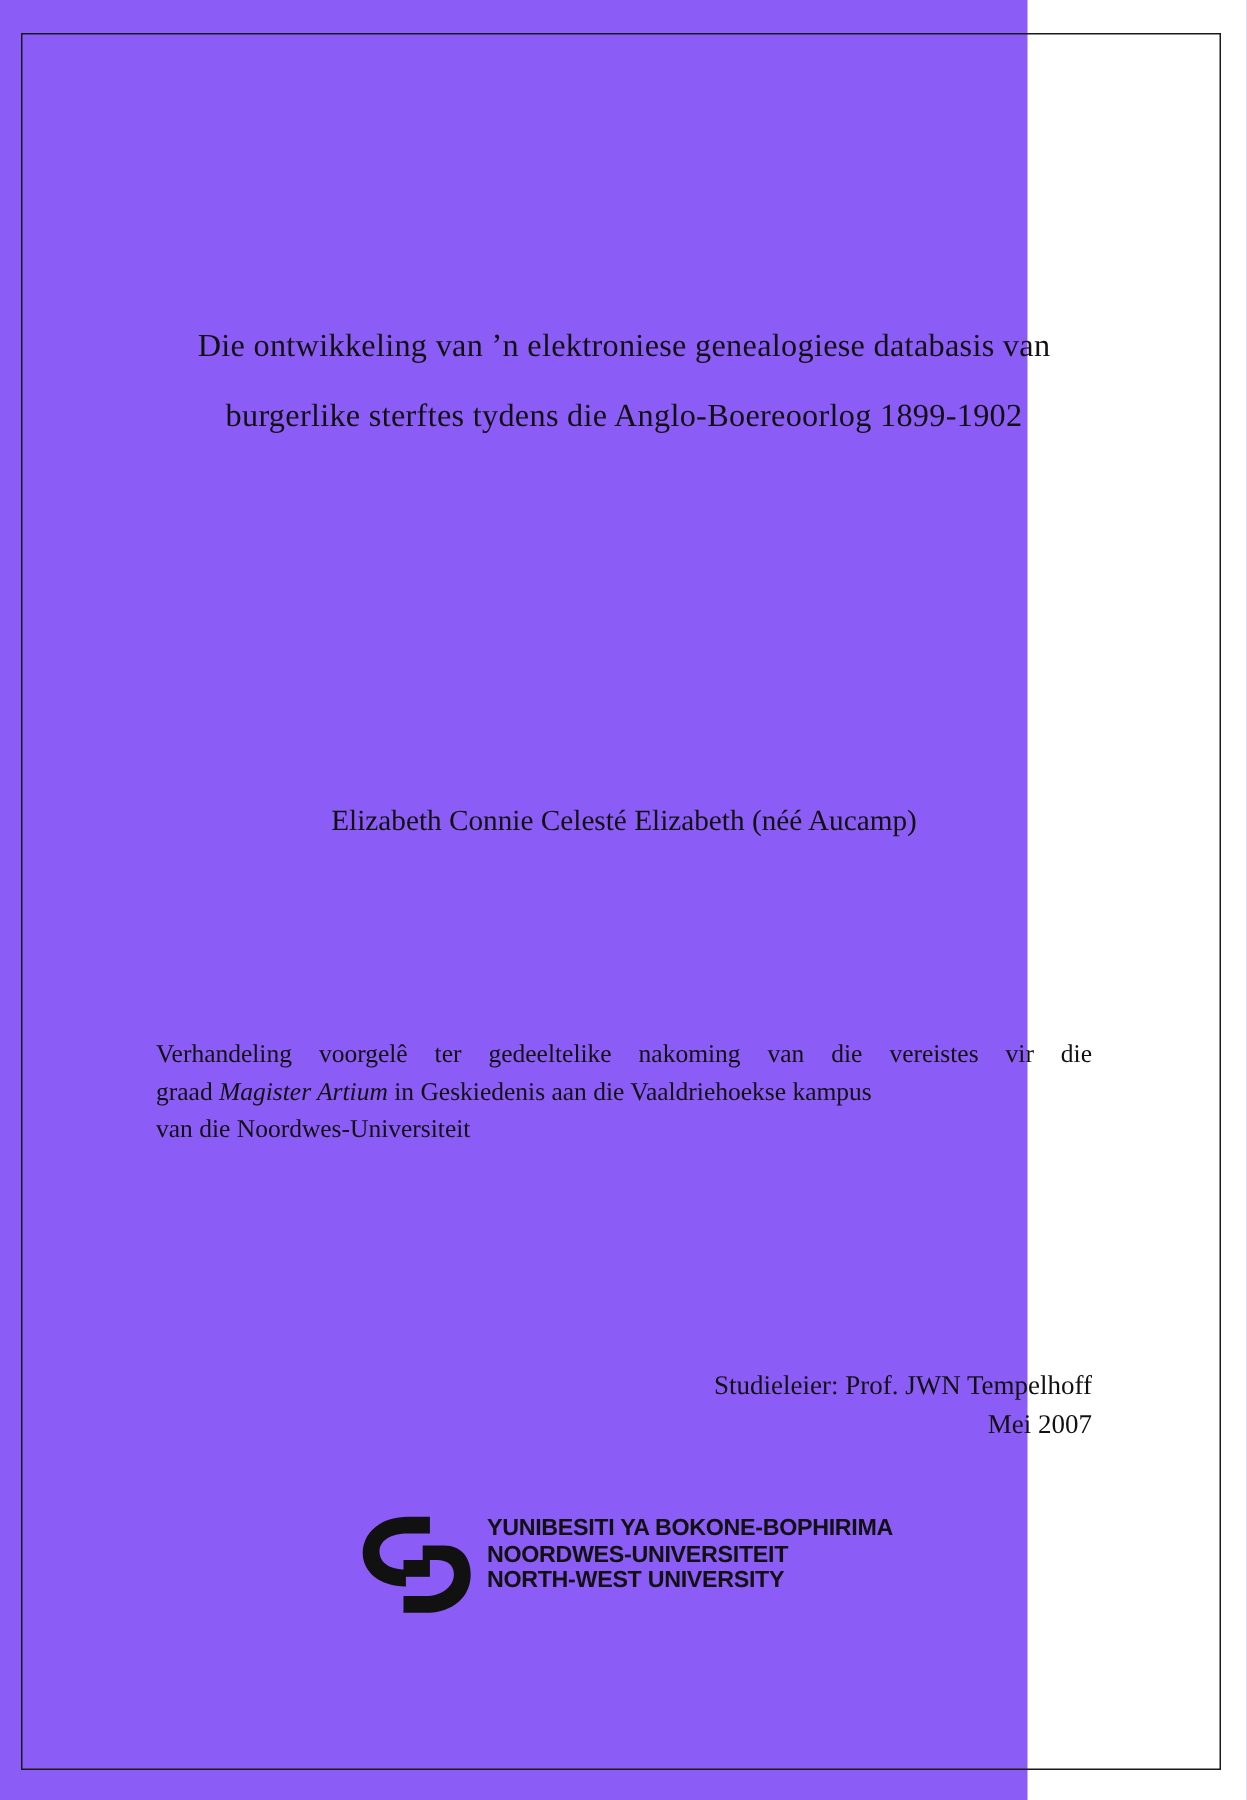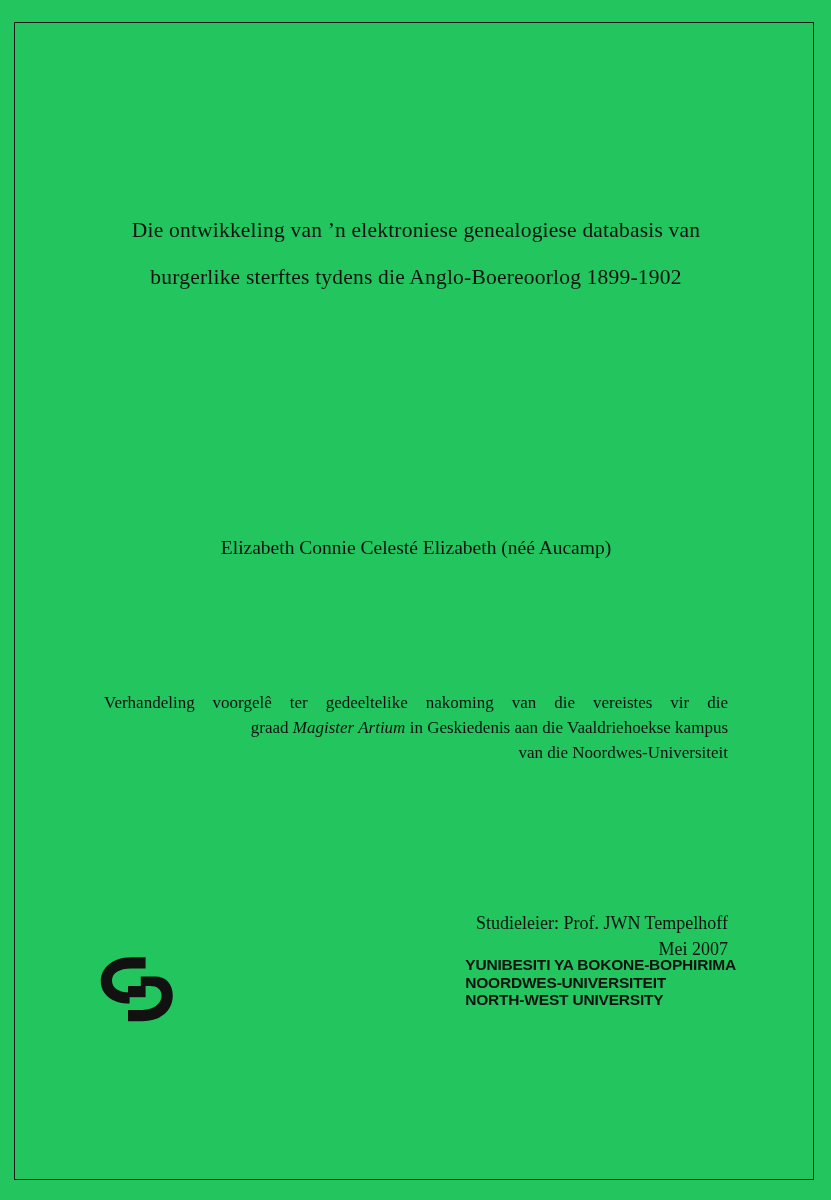--- a/index.html
+++ b/index.html
@@ -16,9 +16,9 @@
   }
   .page {
     position: relative;
-    width: 831px;
+    width: 685px;
     height: 1200px;
-    background: #22c55e;
+    background: #8b5cf6;
   }
   
   .sheet-border {

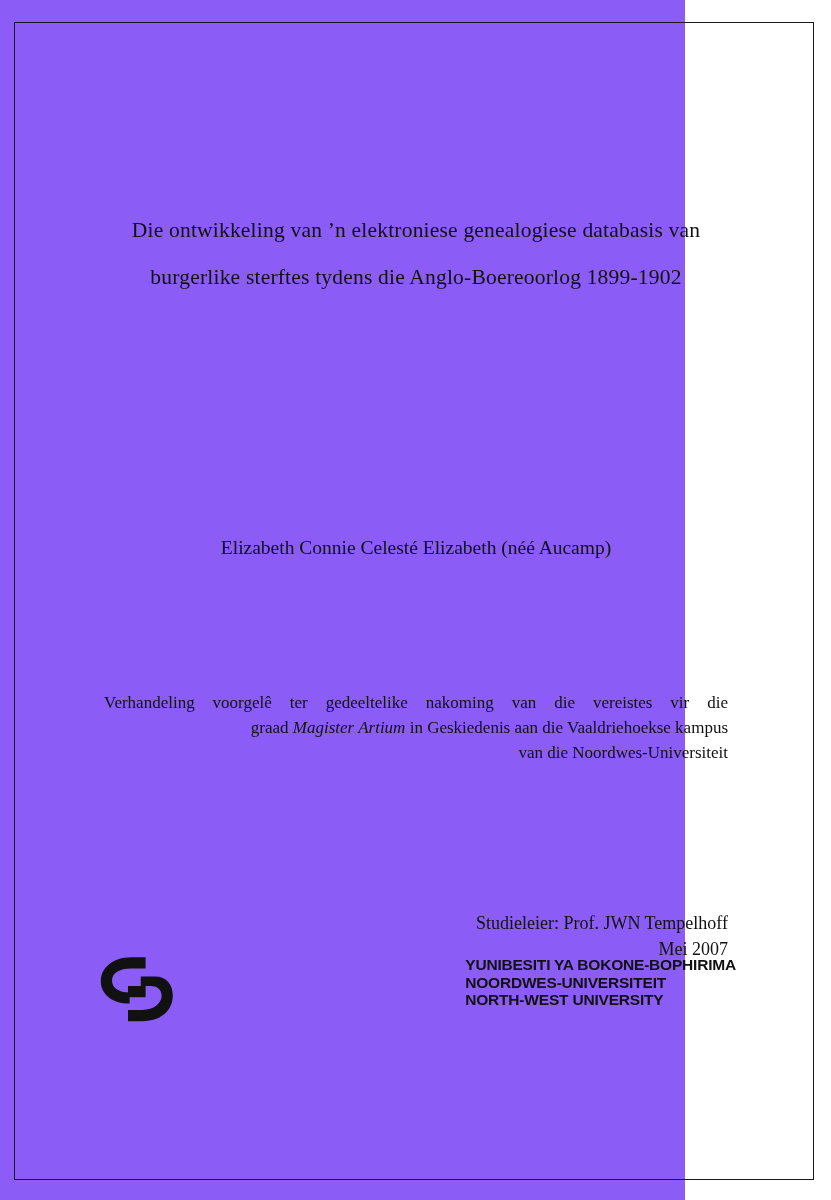--- a/index.html
+++ b/index.html
@@ -81,7 +81,7 @@
     text-align-last: justify;
   }
   .statement .rest {
-    text-align: right;
+    text-align: left;
   }
   .statement em {
     font-style: italic;

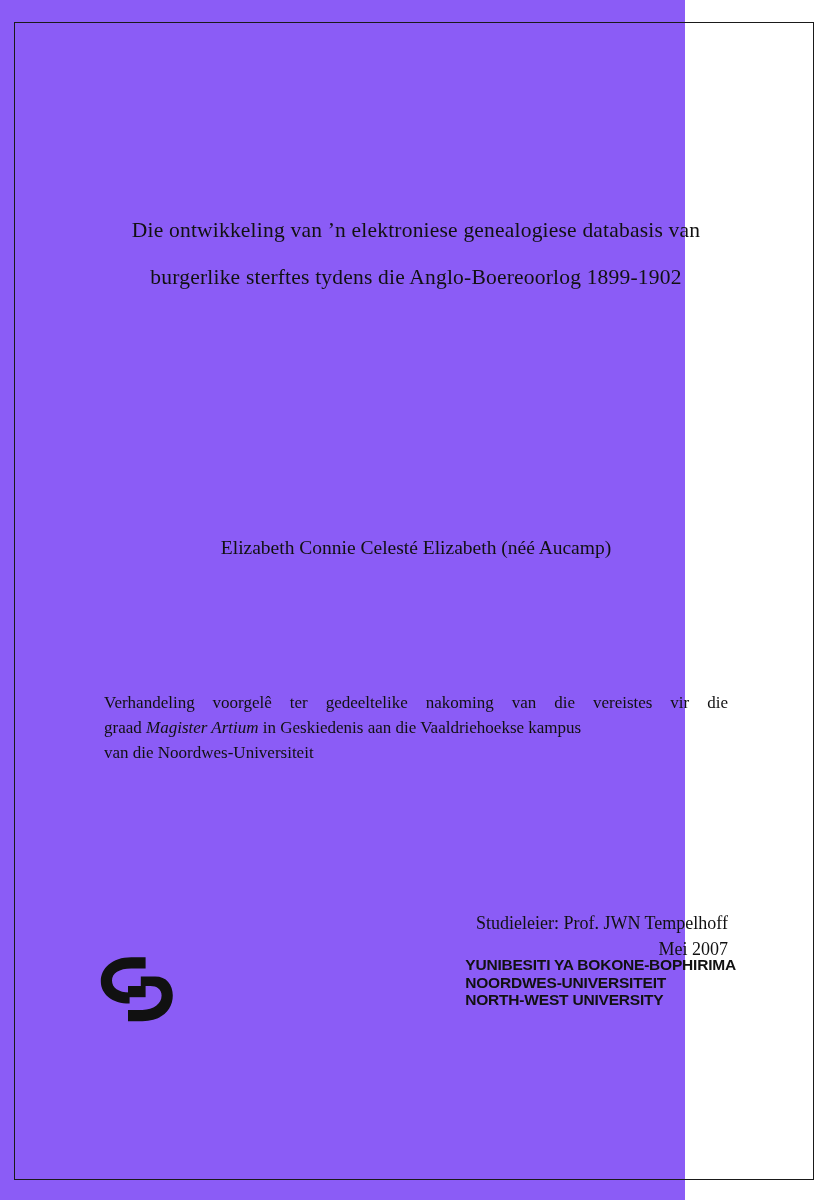--- a/index.html
+++ b/index.html
@@ -97,11 +97,11 @@
   }
   .logo-wrap {
     position: absolute;
-    top: 930px;
+    top: 984px;
     left: 0;
     width: 640px;
     display: flex;
-    justify-content: space-between;
+    justify-content: center;
     align-items: flex-start;
   }
   .logo-mark {

